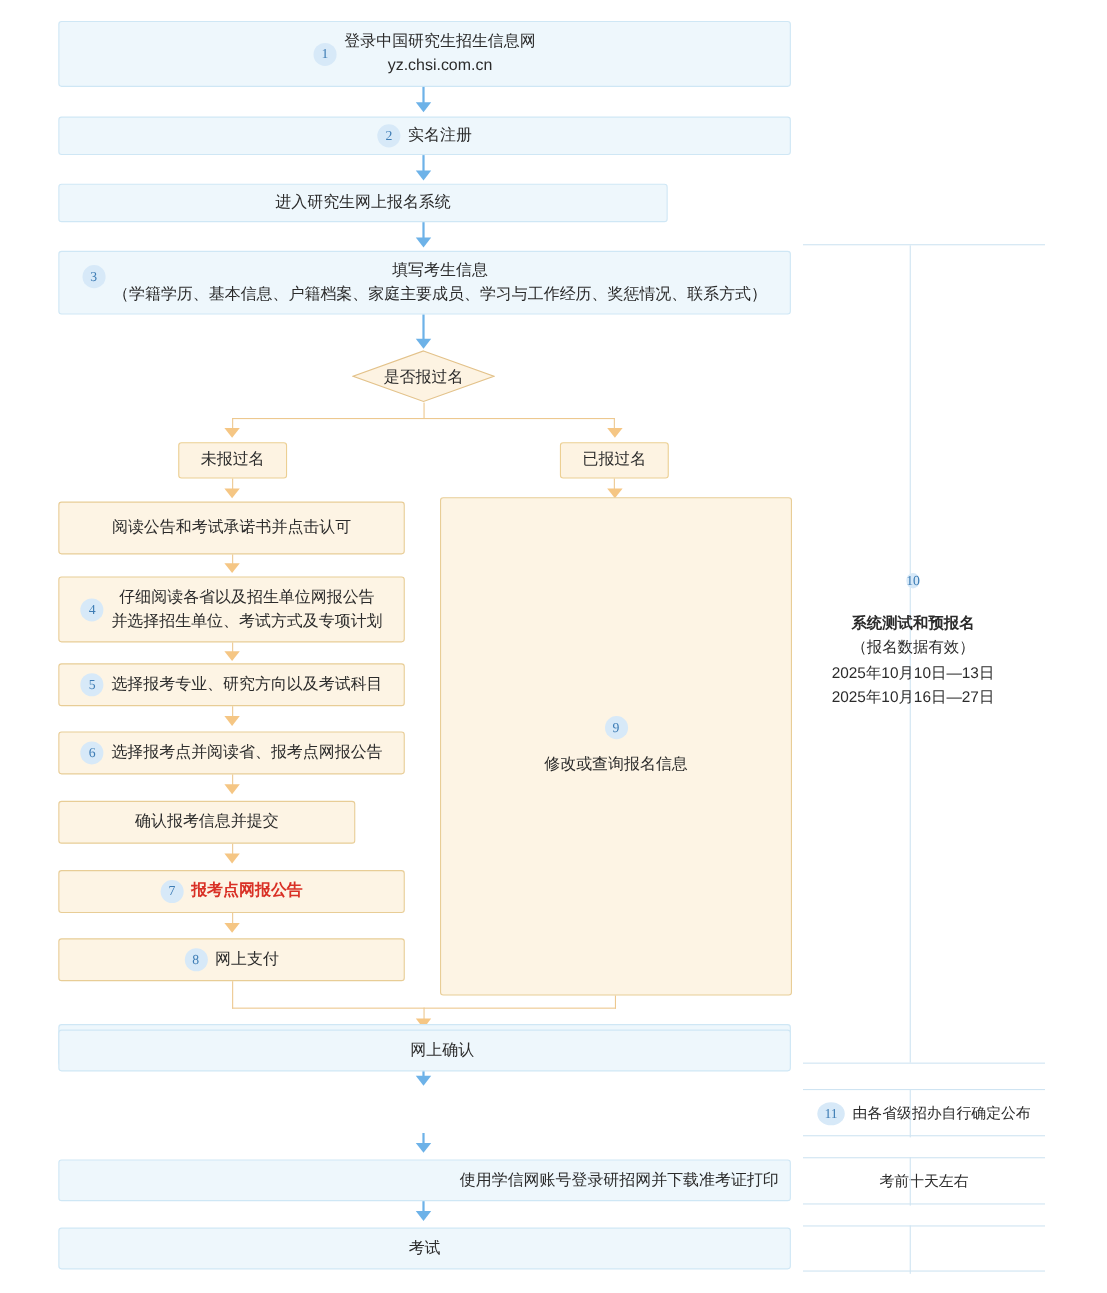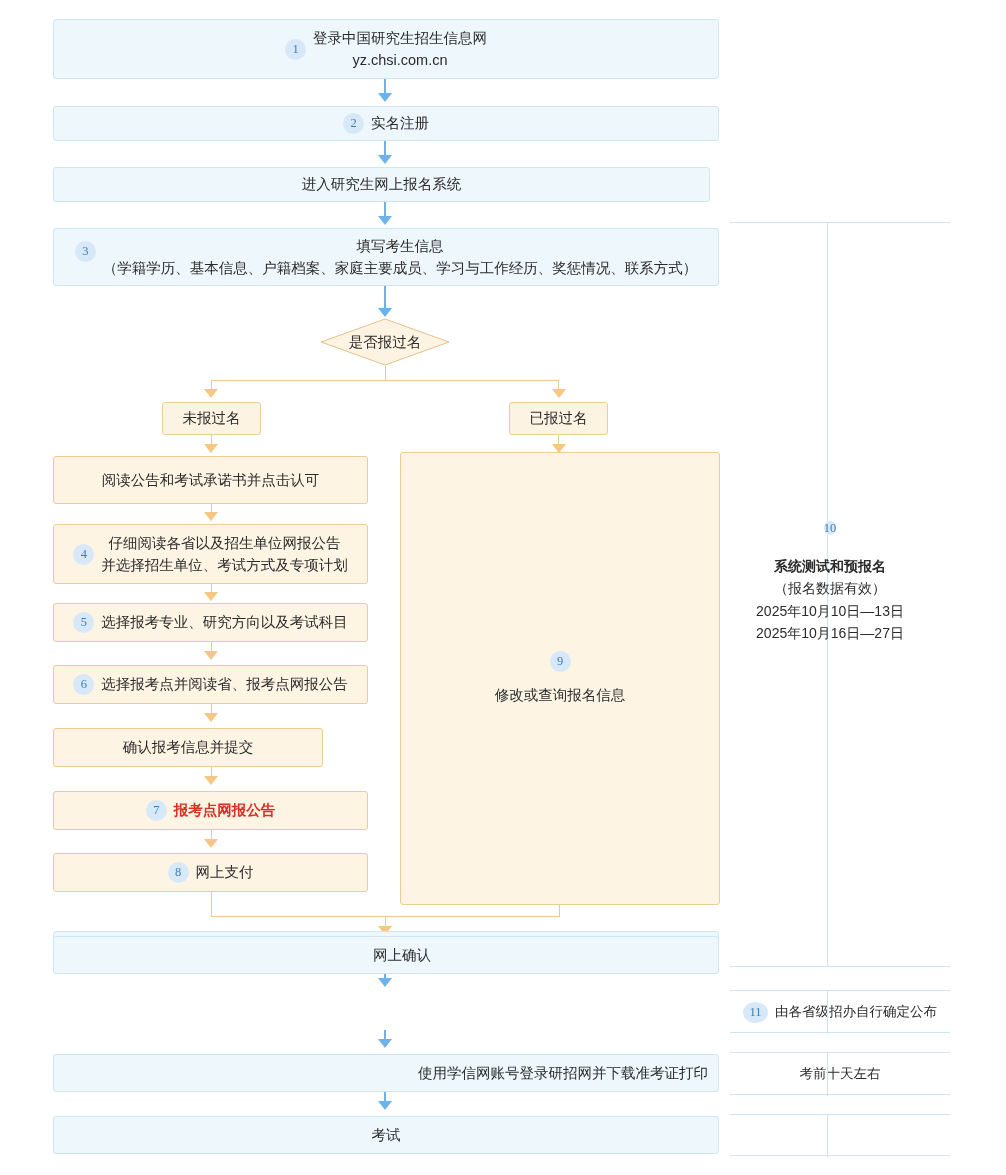--- a/index.html
+++ b/index.html
@@ -170,7 +170,7 @@
     <div class="arrow blue" style="left:378px; top:155px;"></div>
   </div>
 
-  <div class="node blue" style="left:53px; top:167px; width:657px; height:35px;">
+  <div class="node blue" style="left:53px; top:167px; width:554px; height:35px;">
     <div class="node-inner">
       <span class="node-text">进入研究生网上报名系统</span>
     </div>

